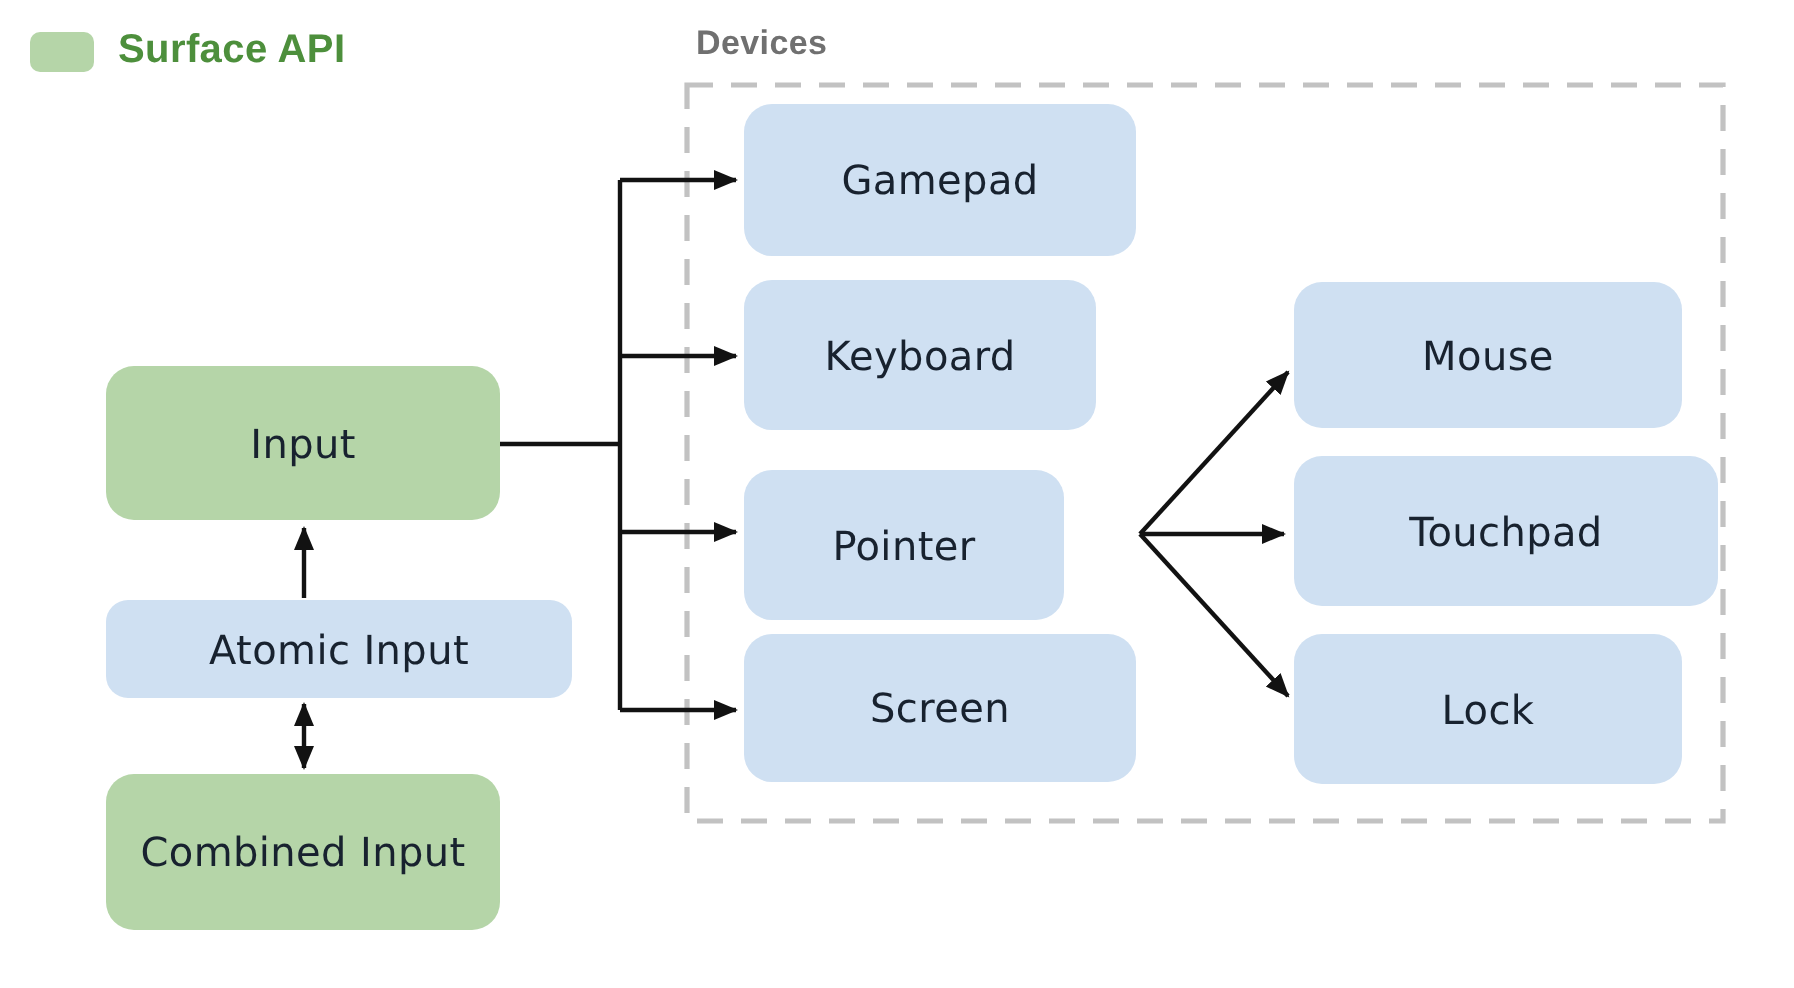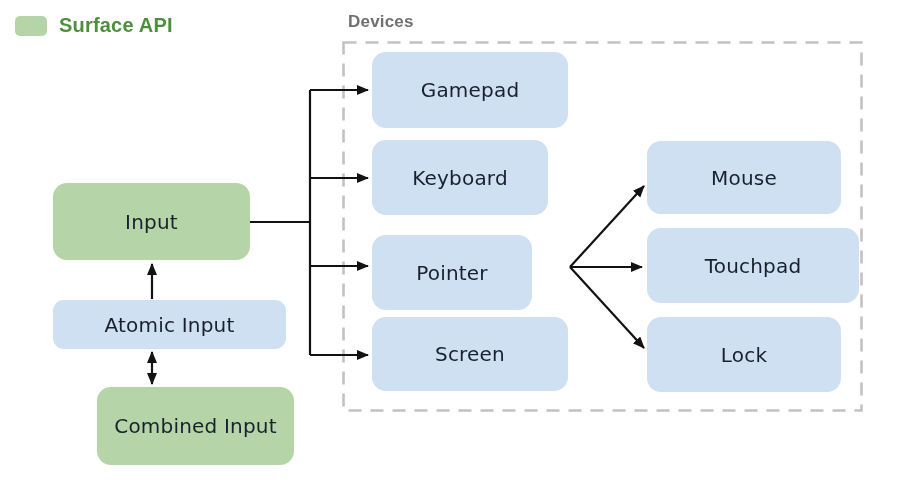--- a/index.html
+++ b/index.html
@@ -90,7 +90,7 @@
 
   #node-input    { left: 53px;  top: 183px; width: 197px; height: 77px; }
   #node-atomic   { left: 53px;  top: 300px; width: 233px; height: 49px; border-radius: 11px; }
-  #node-combined { left: 53px;  top: 387px; width: 197px; height: 78px; margin-left: 44px; }
+  #node-combined { left: 53px;  top: 387px; width: 197px; height: 78px; }
   #node-gamepad  { left: 372px; top: 52px;  width: 196px; height: 76px; }
   #node-keyboard { left: 372px; top: 140px; width: 176px; height: 75px; }
   #node-pointer  { left: 372px; top: 235px; width: 160px; height: 75px; }

